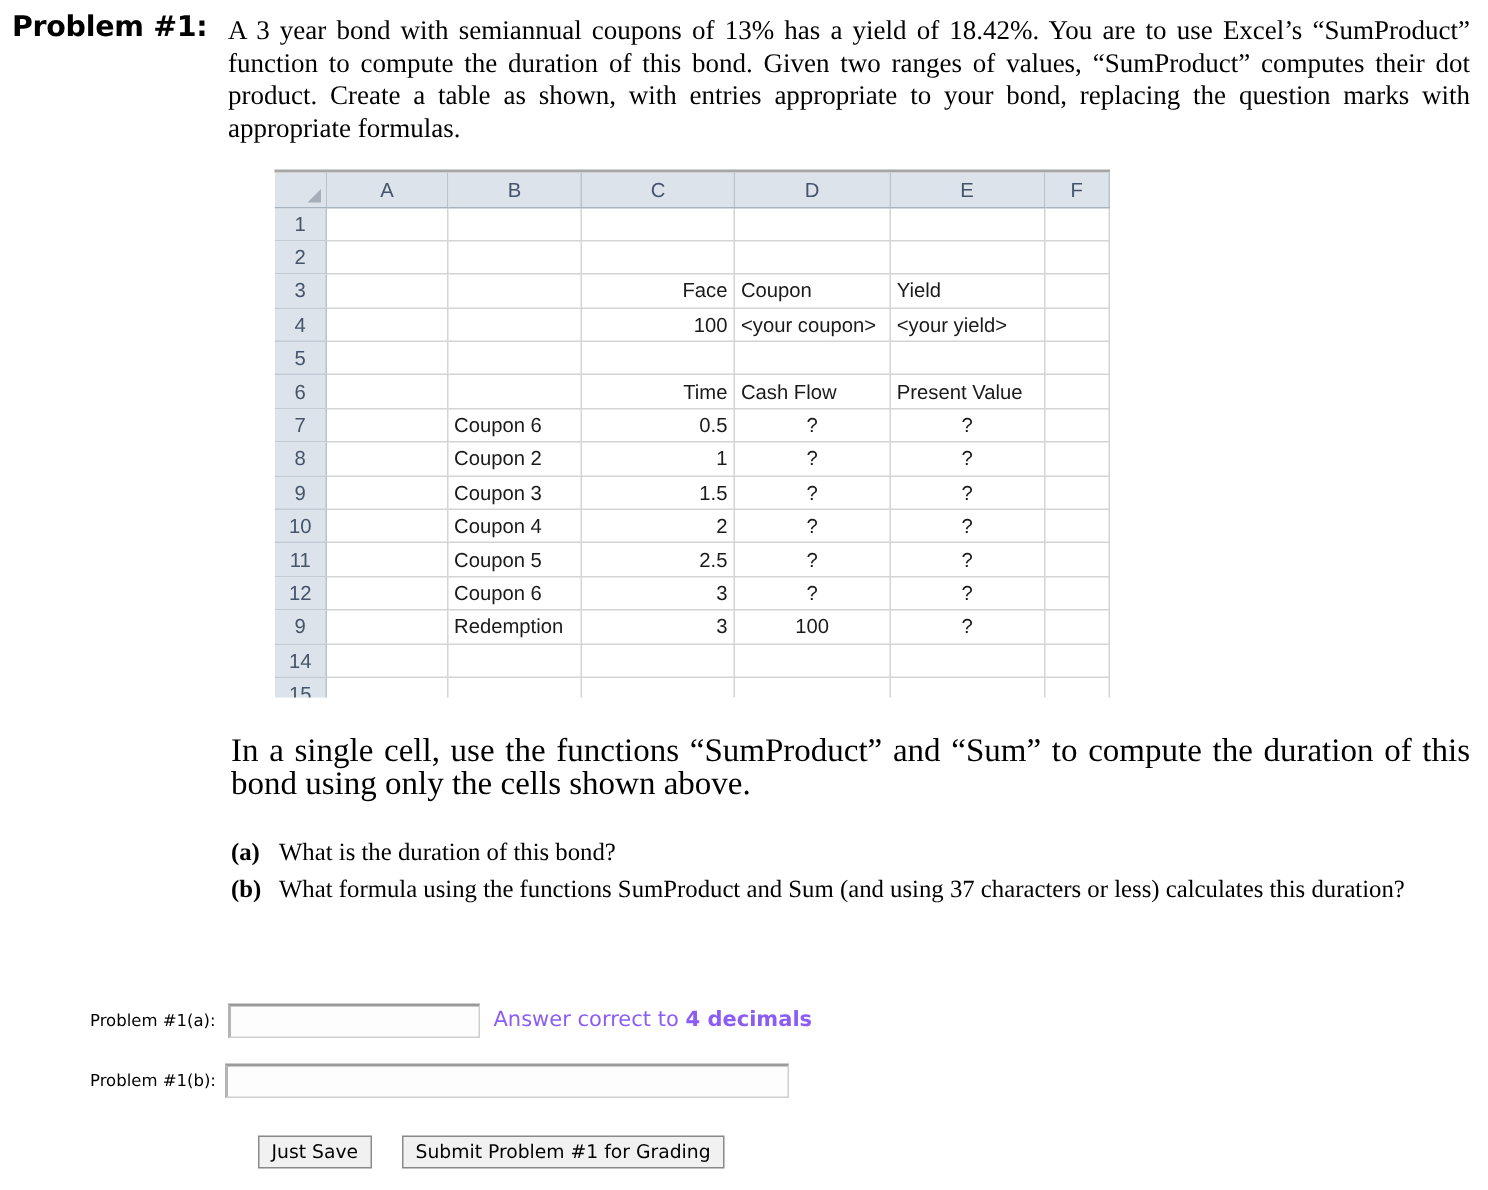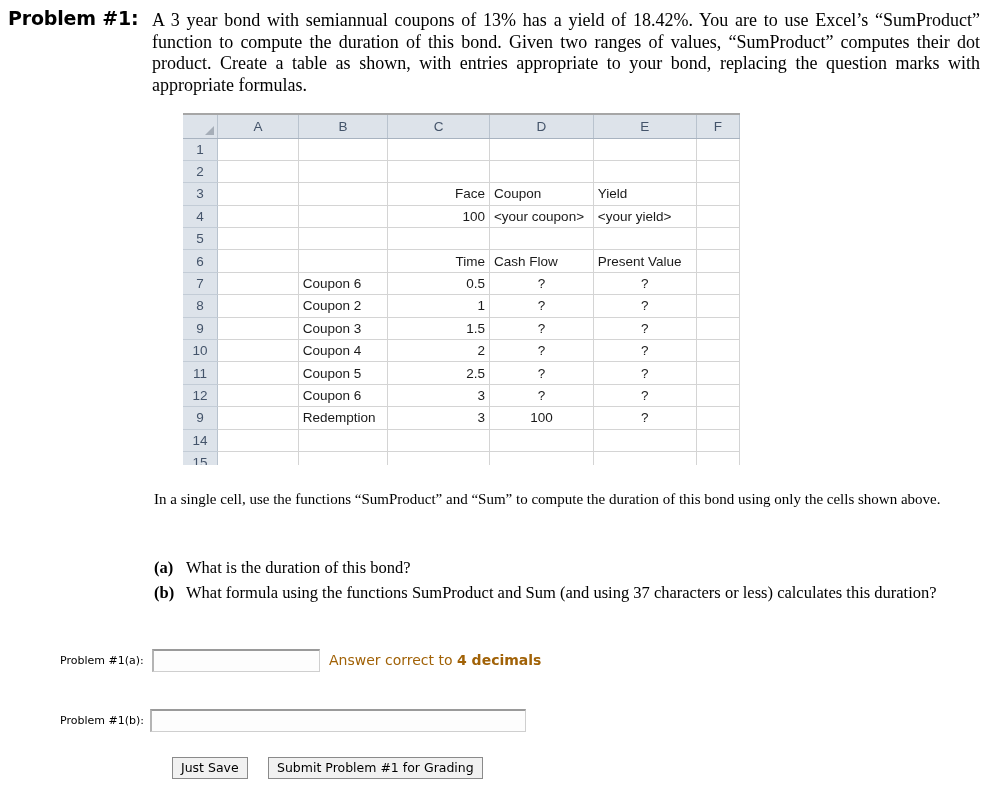--- a/index.html
+++ b/index.html
@@ -121,7 +121,7 @@
     top: 489px;
     width: 826px;
     font-family: "Liberation Serif", serif;
-    font-size: 15px;
+    font-size: 22px;
     line-height: 21.5px;
     text-align: justify;
     text-justify: inter-word;

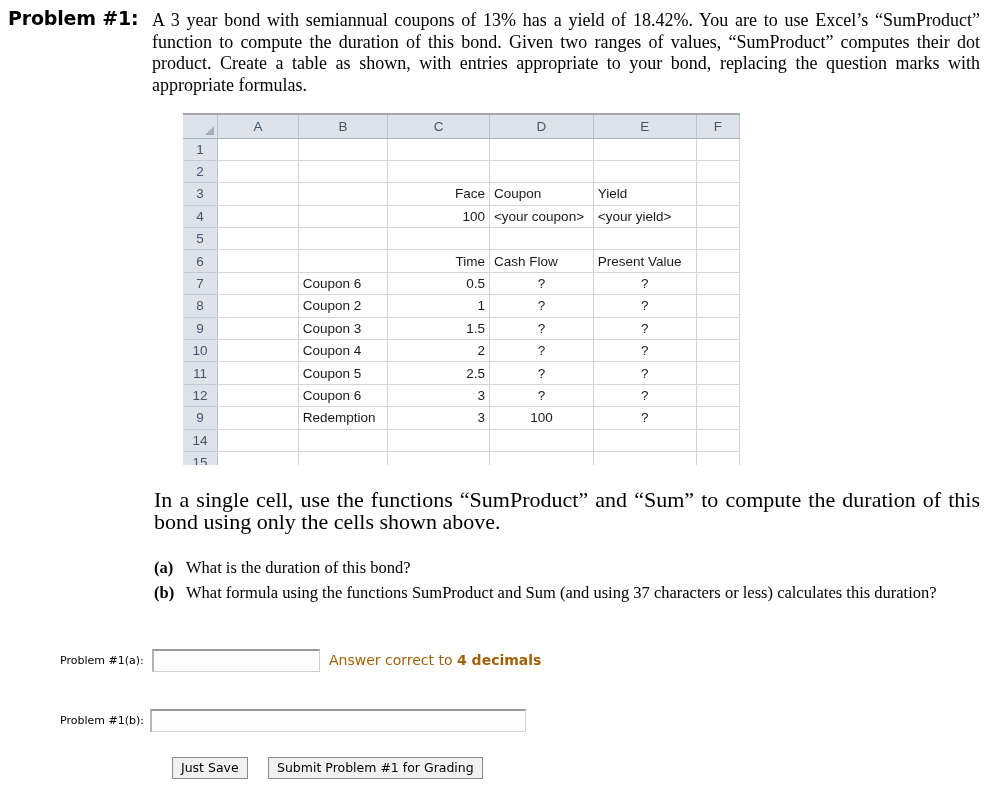--- a/index.html
+++ b/index.html
@@ -156,7 +156,7 @@
     width: 992px;
     height: 26px;
   }
-  #answer-row-a { top: 648px; }
+  #answer-row-a { top: 668px; }
   #answer-row-b { top: 708px; }
   .answer-label {
     position: absolute;

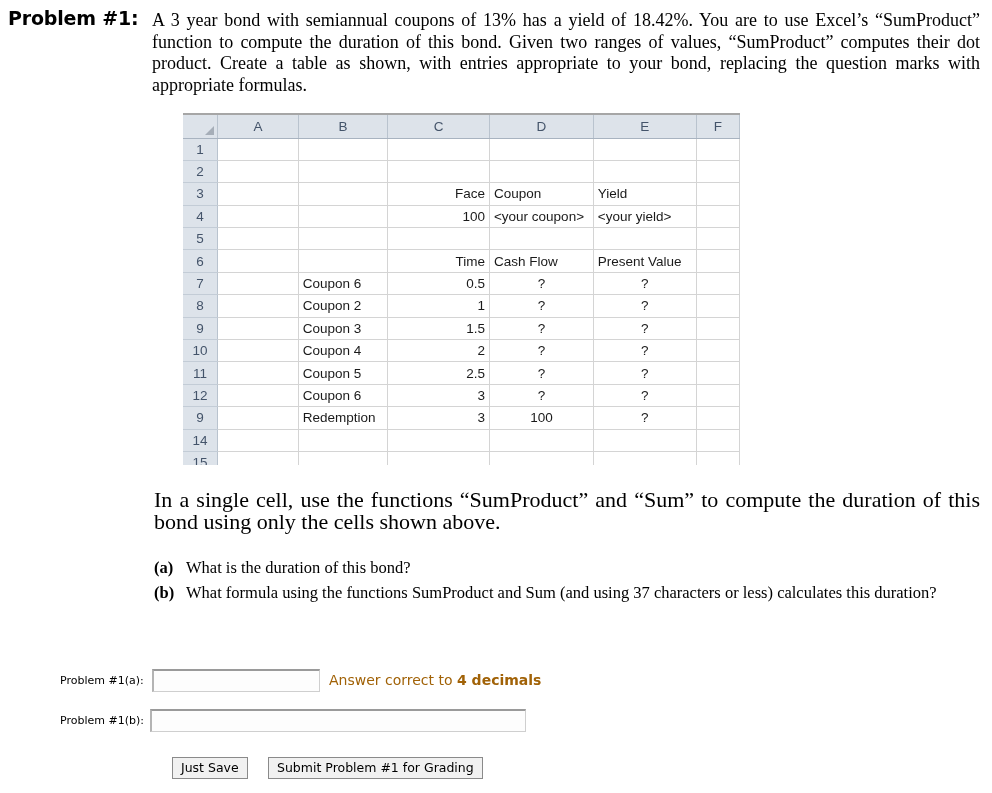--- a/index.html
+++ b/index.html
@@ -191,7 +191,7 @@
     top: 4px;
     font-family: "DejaVu Sans", sans-serif;
     font-size: 14px;
-    color: #a16207;
+    color: #8b5cf6;
     white-space: nowrap;
   }
   #answer-note b { font-weight: bold; }

